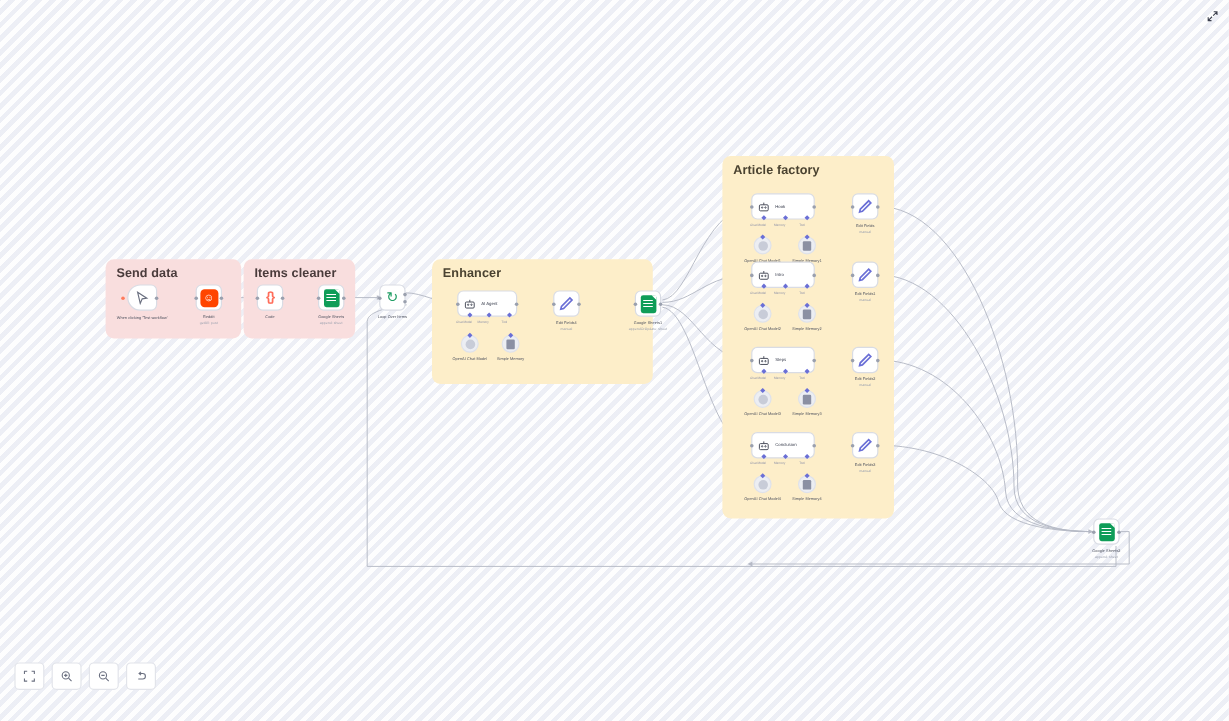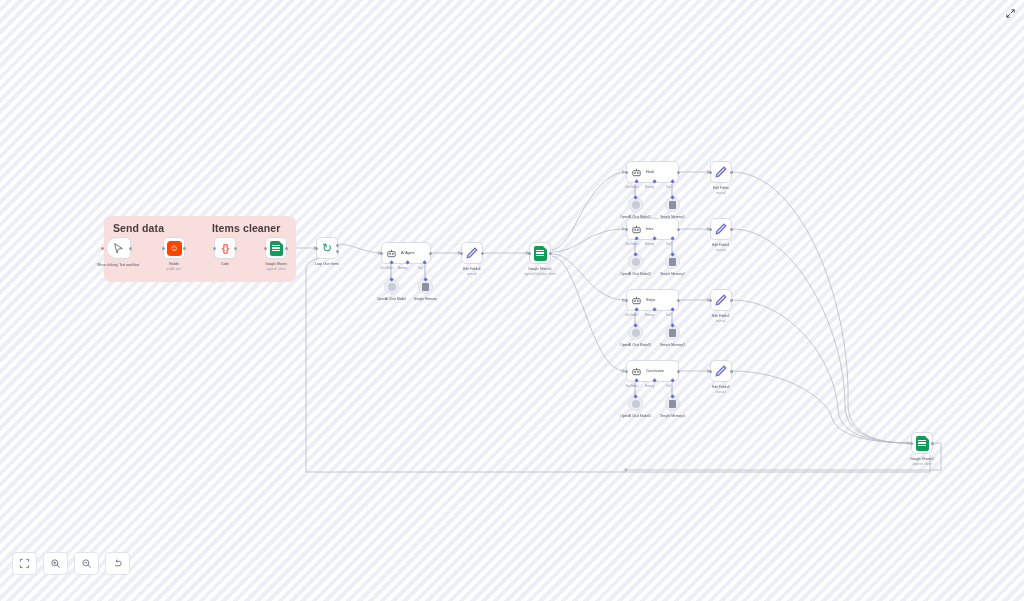--- a/index.html
+++ b/index.html
@@ -203,6 +203,9 @@
   </div>
 
 
+  <div class="group g-amber" style="left:602px; top:130px; width:143px; height:302px;">
+    <span class="g-title">Article factory</span>
+  </div>
 
   <div class="node" style="left:106px; top:237px;">
     <div class="nbox trigger">

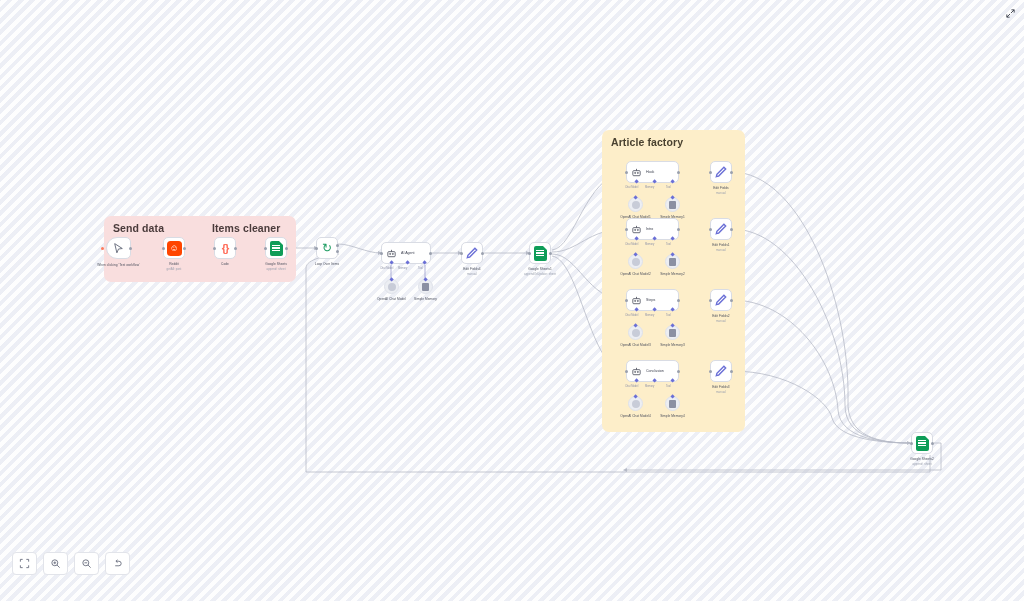--- a/index.html
+++ b/index.html
@@ -194,7 +194,7 @@
     </g>
   </svg>
 
-  <div class="group g-pink" style="left:104px; top:216px; width:113px; height:66px;">
+  <div class="group g-pink" style="left:88px; top:216px; width:113px; height:66px;">
     <span class="g-title">Send data</span>
   </div>
 

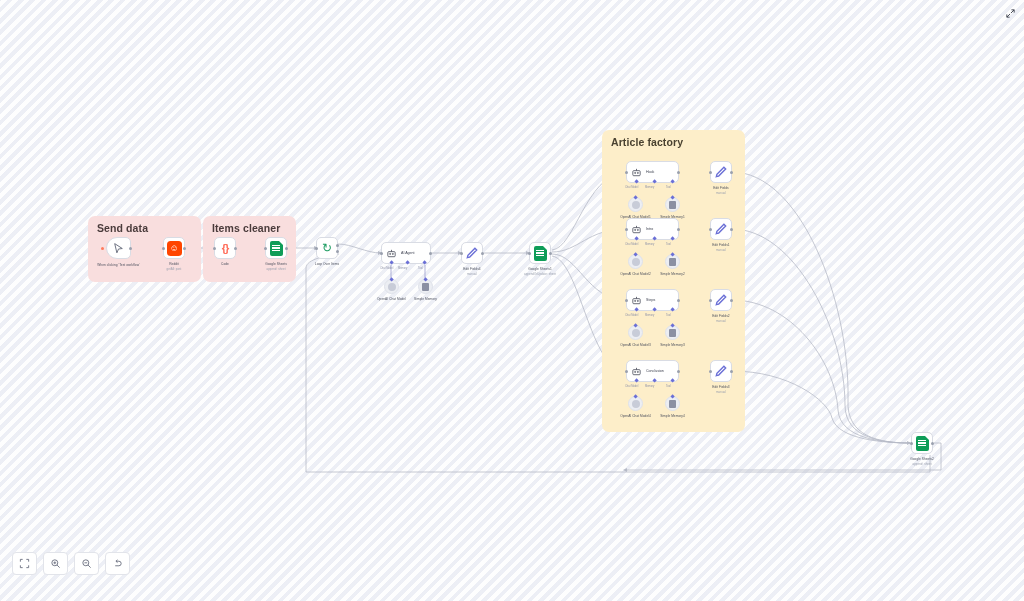--- a/index.html
+++ b/index.html
@@ -202,6 +202,9 @@
     <span class="g-title">Items cleaner</span>
   </div>
 
+  <div class="group g-amber" style="left:360px; top:216px; width:184px; height:104px;">
+    <span class="g-title">Enhancer</span>
+  </div>
 
   <div class="group g-amber" style="left:602px; top:130px; width:143px; height:302px;">
     <span class="g-title">Article factory</span>

